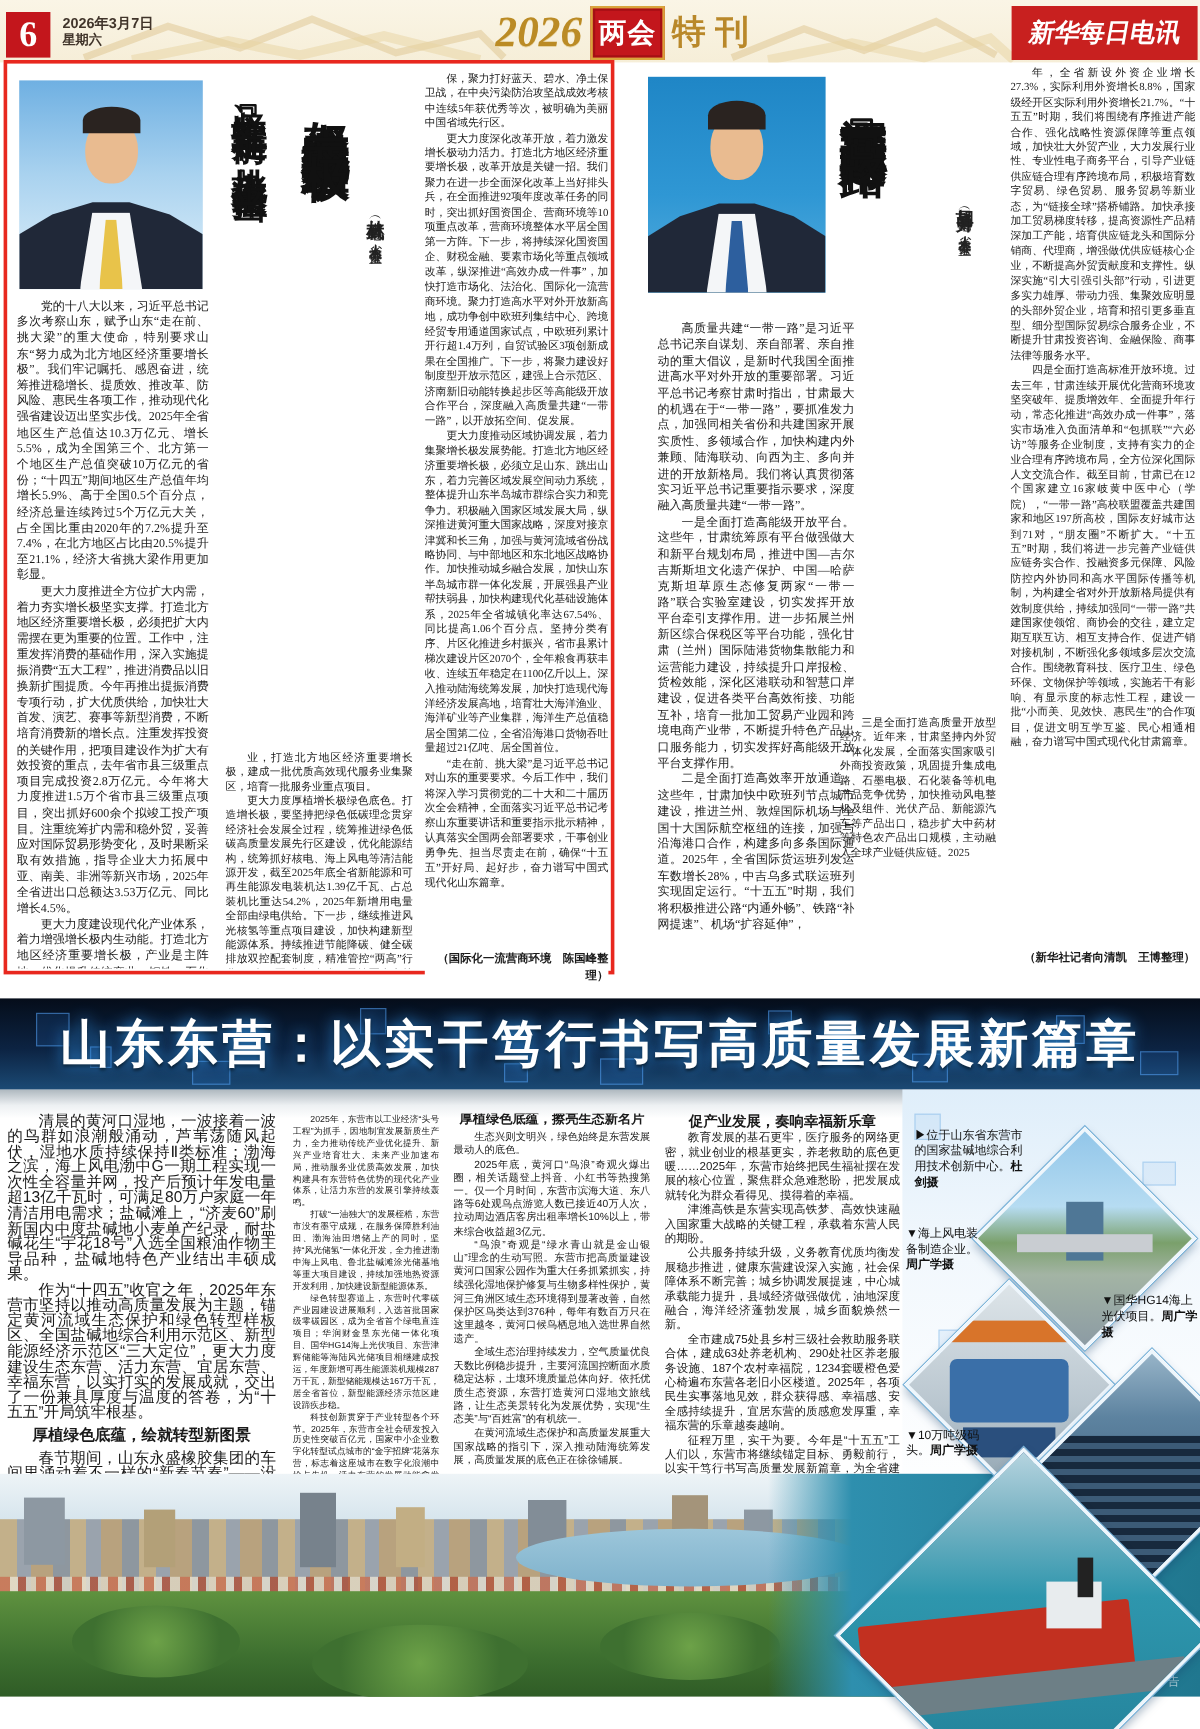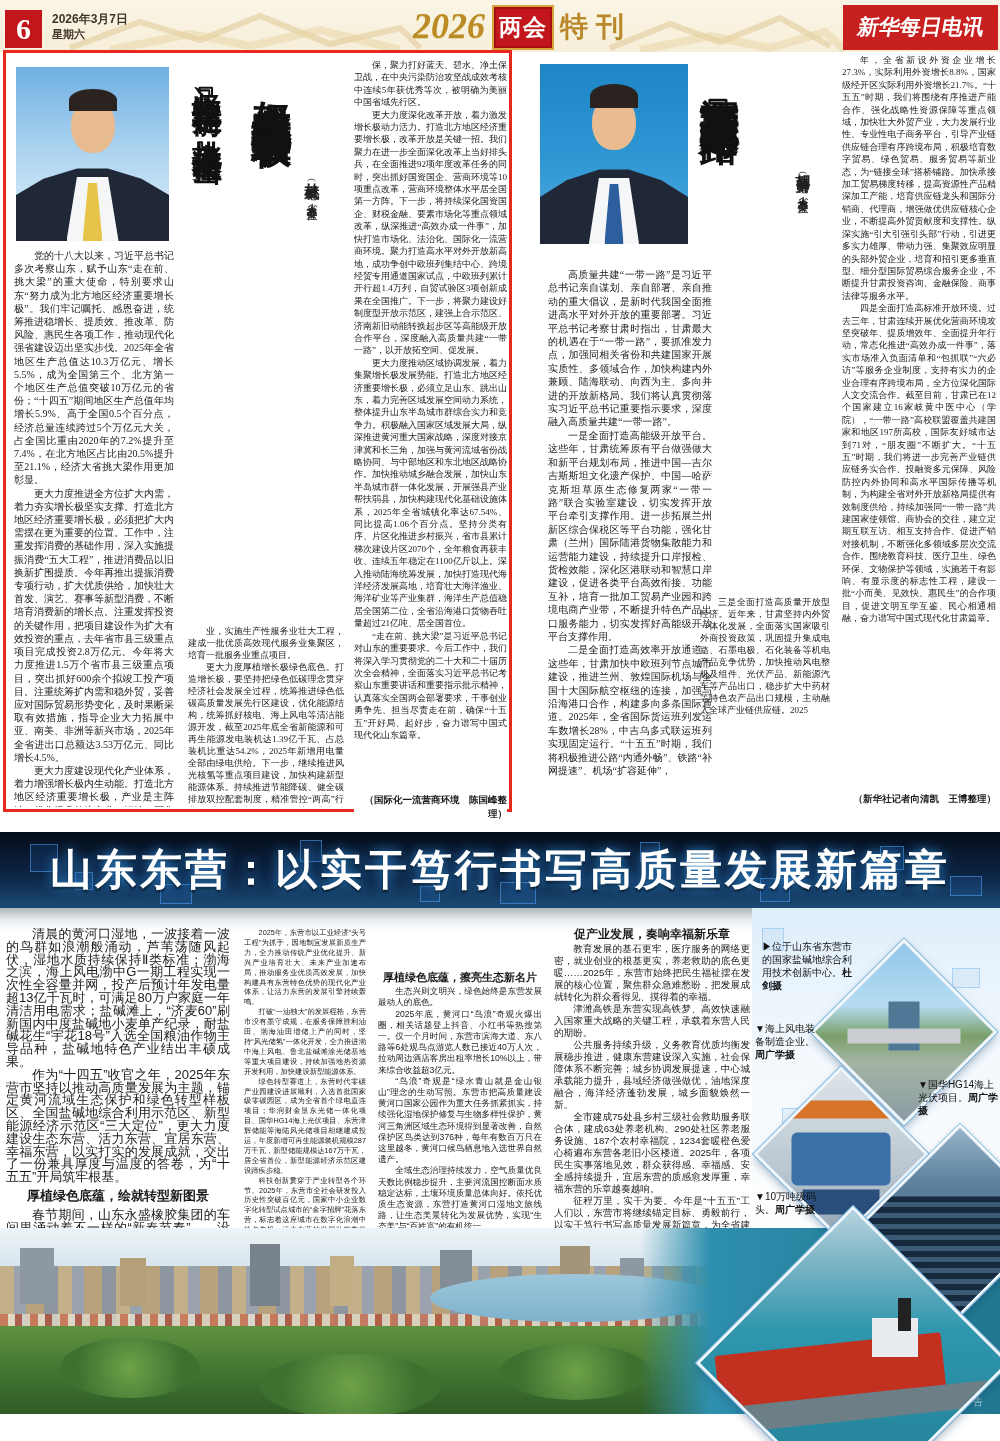--- a/index.html
+++ b/index.html
@@ -128,7 +128,7 @@
     </div>
 
     <div class="col" style="left:182px;top:572px;width:156px;height:182px;font-size:9px;line-height:12px;">
-      <p>业，实施生产性服务业壮大工程，建成一批优质高效现代服务业集聚区，培育一批服务业重点项目。</p>
+      <p>业，打造北方地区经济重要增长极，建成一批优质高效现代服务业集聚区，培育一批服务业重点项目。</p>
       <p>更大力度厚植增长极绿色底色。打造增长极，要坚持把绿色低碳理念贯穿经济社会发展全过程，统筹推进绿色低碳高质量发展先行区建设，优化能源结构，统筹抓好核电、海上风电等清洁能源开发，截至2025年底全省新能源和可再生能源发电装机达1.39亿千瓦、占总装机比重达54.2%，2025年新增用电量全部由绿电供给。下一步，继续推进风光核氢等重点项目建设，加快构建新型能源体系。持续推进节能降碳、健全碳排放双控配套制度，精准管控“两高”行业，“十四五”期间全省万元地区生产总值能耗累计下降22.2%，超额完成国家激励目标6.7个百分点。持续抓好生态环</p>
     </div>
 

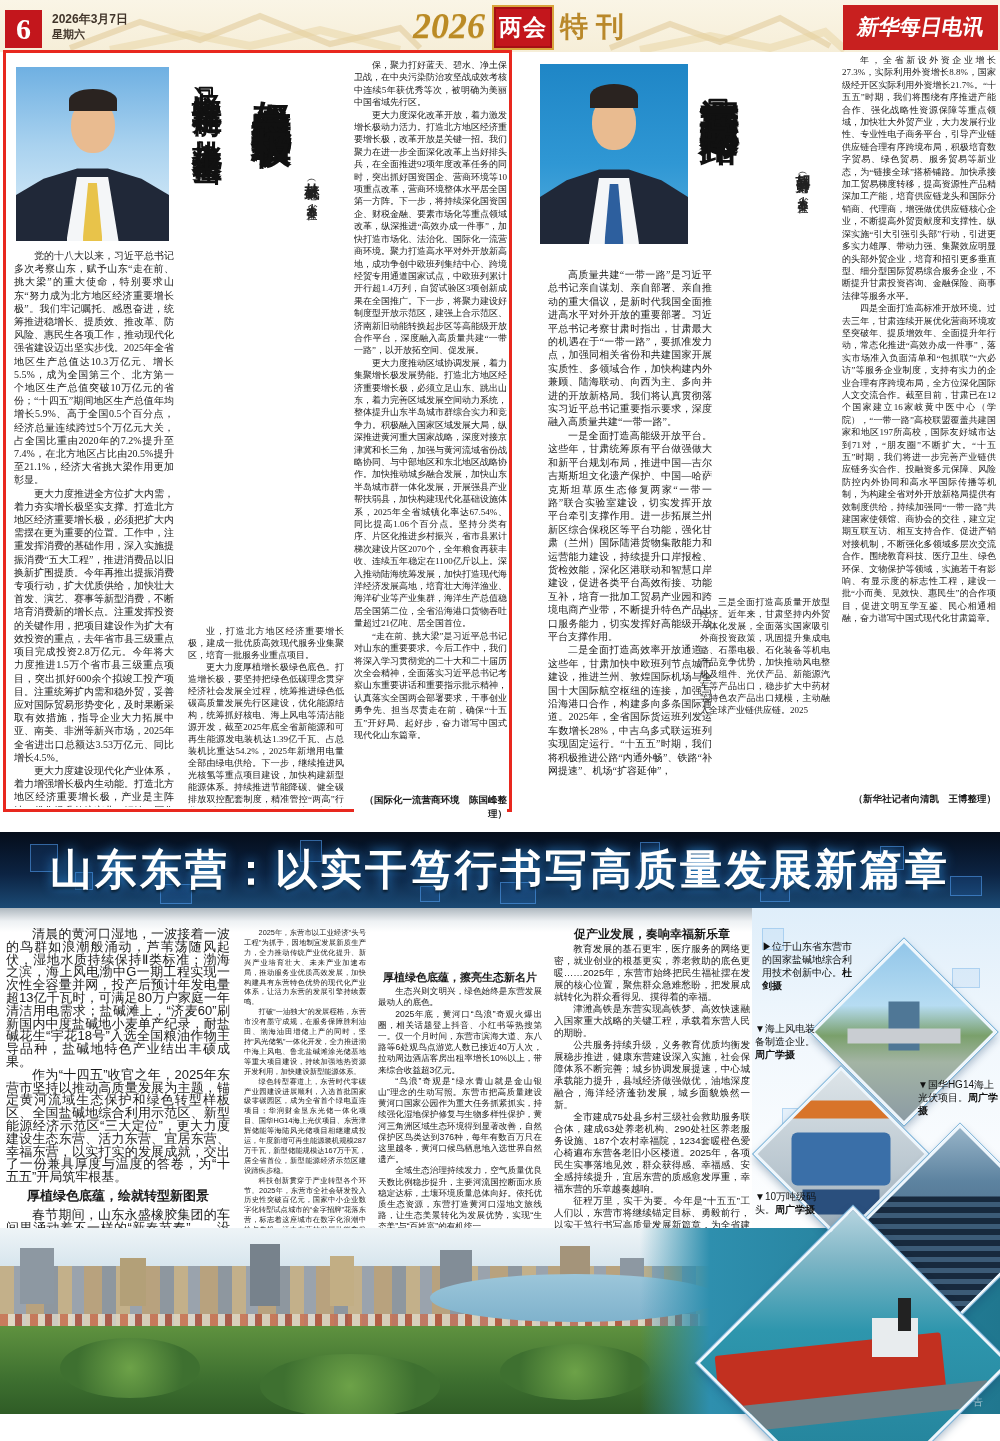--- a/index.html
+++ b/index.html
@@ -202,7 +202,7 @@
   </div>
 
   <div class="col" style="left:378px;top:928px;width:164px;height:324px;font-size:8.6px;line-height:11.2px;font-family:'Liberation Sans',sans-serif;">
-    <p class="colhead" style="font-size:11px;margin-top:44px;">厚植绿色底蕴，擦亮生态新名片</p>
+    <p class="colhead" style="font-size:11px;">厚植绿色底蕴，擦亮生态新名片</p>
     <p>生态兴则文明兴，绿色始终是东营发展最动人的底色。</p>
     <p>2025年底，黄河口“鸟浪”奇观火爆出圈，相关话题登上抖音、小红书等热搜第一。仅一个月时间，东营市滨海大道、东八路等6处观鸟点游览人数已接近40万人次，拉动周边酒店客房出租率增长10%以上，带来综合收益超3亿元。</p>
     <p>“鸟浪”奇观是“绿水青山就是金山银山”理念的生动写照。东营市把高质量建设黄河口国家公园作为重大任务抓紧抓实，持续强化湿地保护修复与生物多样性保护，黄河三角洲区域生态环境得到显著改善，自然保护区鸟类达到376种，每年有数百万只在这里越冬，黄河口候鸟栖息地入选世界自然遗产。</p>

